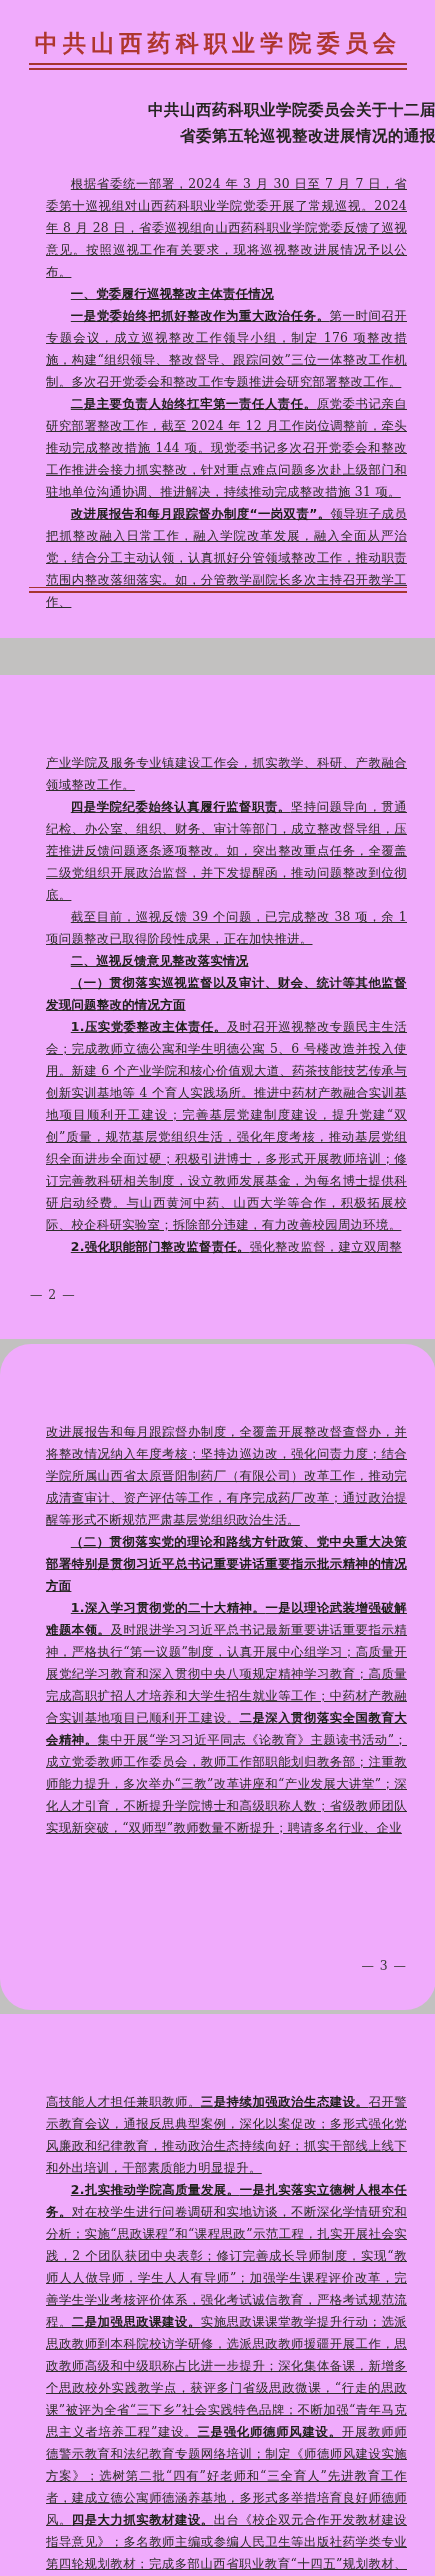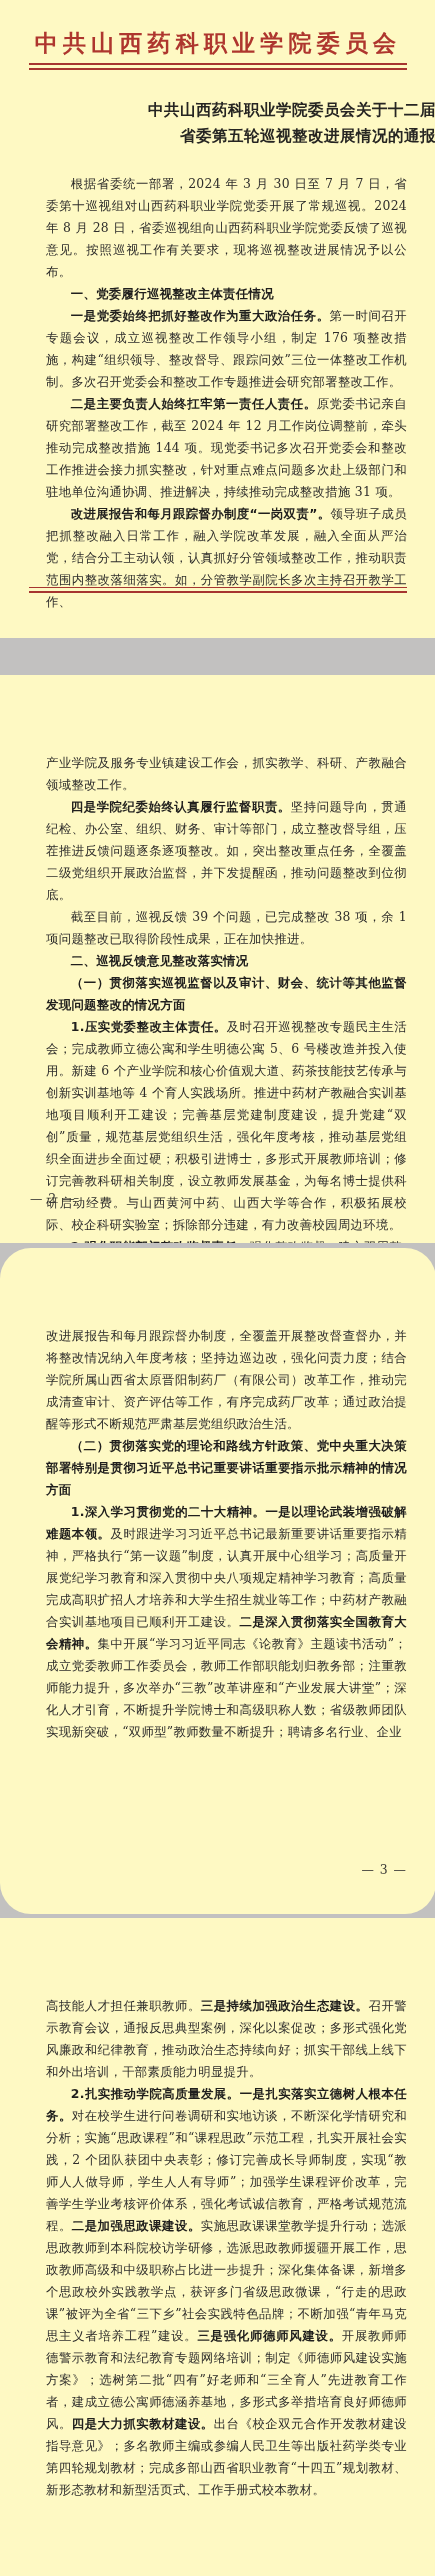--- a/index.html
+++ b/index.html
@@ -12,7 +12,7 @@
   .page{
     position:relative;
     width:436px;
-    background:#fef9c3;
+    background:#f0abfc;
     overflow:hidden;
     box-sizing:border-box;
     margin-bottom:4.6px;

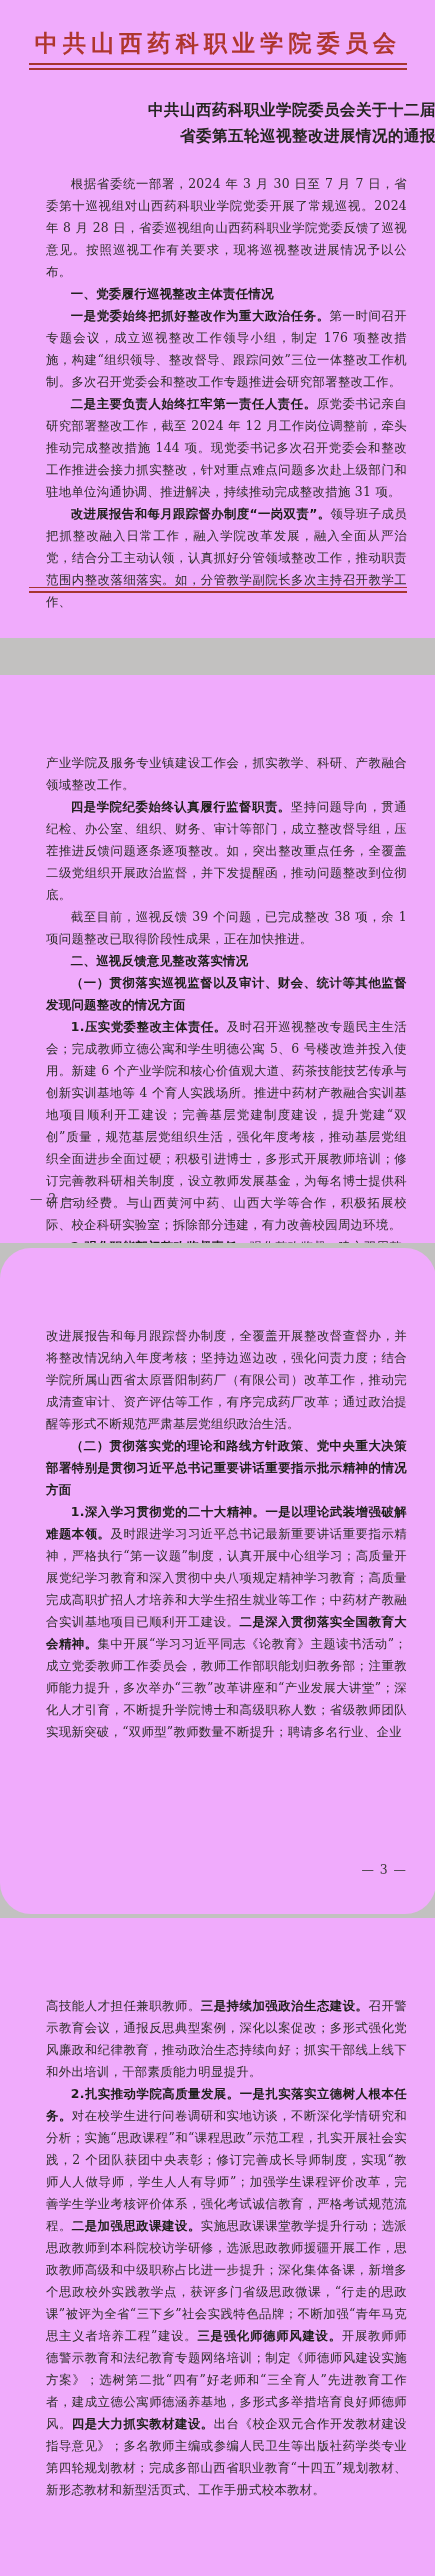--- a/index.html
+++ b/index.html
@@ -55,7 +55,7 @@
   }
   .page.first .body{margin-top:24px;}
   .page.cont .body{margin-top:77px;}
-  .body p{margin:0;text-indent:2em;}
+  .body p{margin:0;text-indent:2em;text-decoration:underline;}
   .body p.noindent{text-indent:0;}
   .body .b{
     font-family:"DejaVu Sans","Liberation Sans",sans-serif;

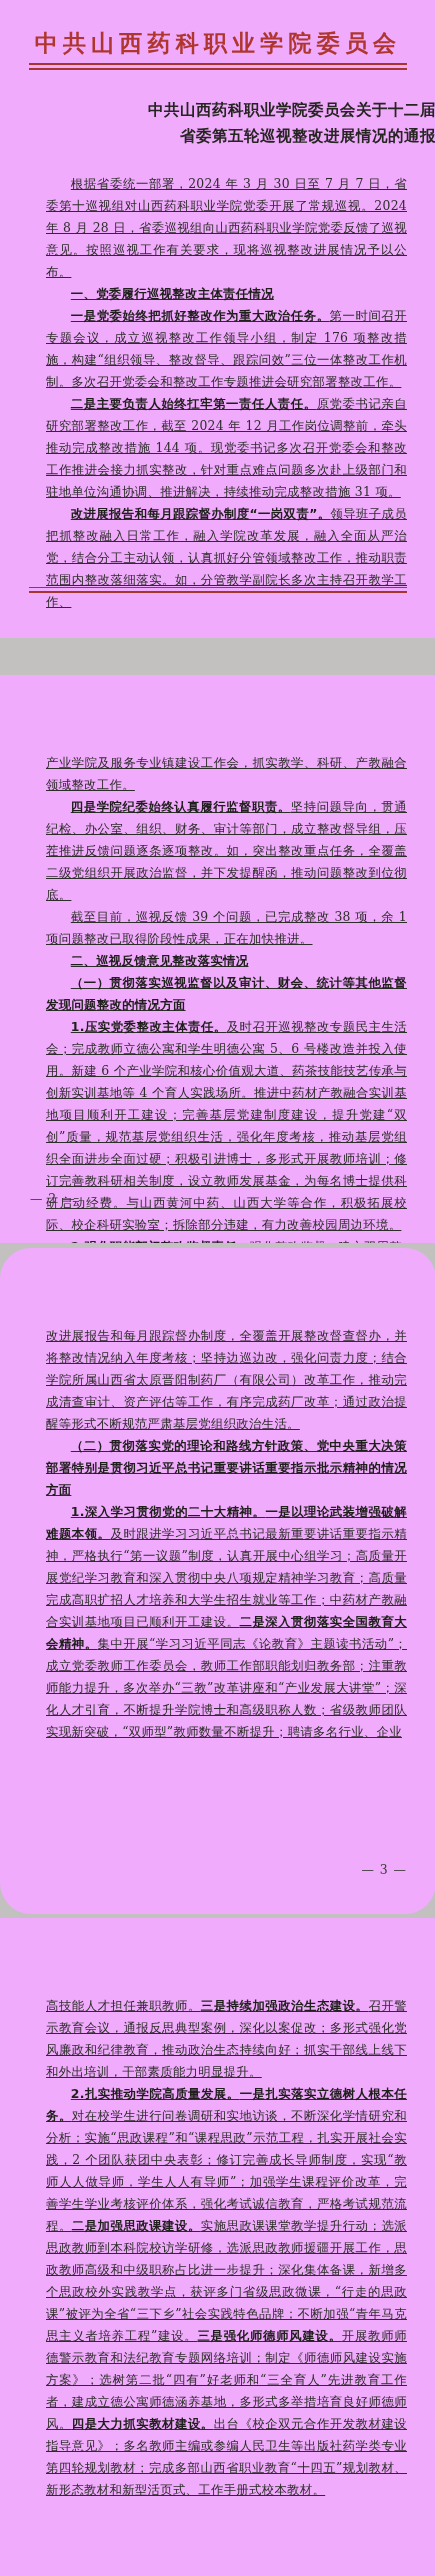--- a/index.html
+++ b/index.html
@@ -103,7 +103,7 @@
         <div class="r2"></div>
       </div>
     </section>
-    <section class="page cont" style="height: 568px; margin-top: 37px;">
+    <section class="page cont" style="height: 664px; margin-top: 37px;">
       <div class="body">
         <p class=" noindent"><span class="">产业学院及服务专业镇建设工作会，抓实教学、科研、产教融合领域整改工作。</span></p>
         <p class=""><span class="b">四是学院纪委始终认真履行监督职责。</span><span class="">坚持问题导向，贯通纪检、办公室、组织、财务、审计等部门，成立整改督导组，压茬推进反馈问题逐条逐项整改。如，突出整改重点任务，全覆盖二级党组织开展政治监督，并下发提醒函，推动问题整改到位彻底。</span></p>

